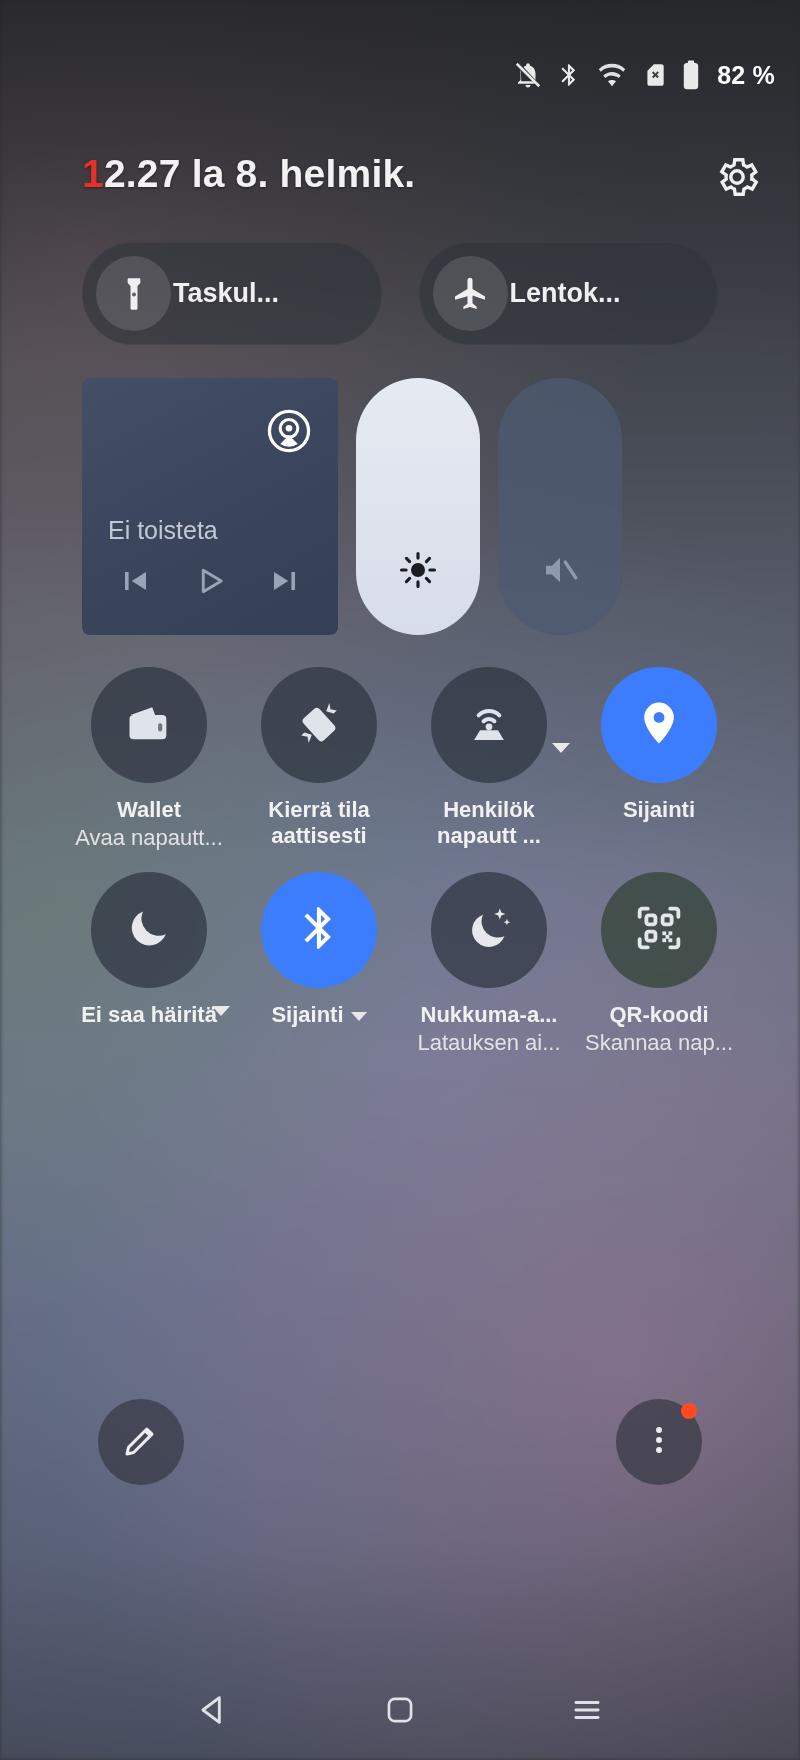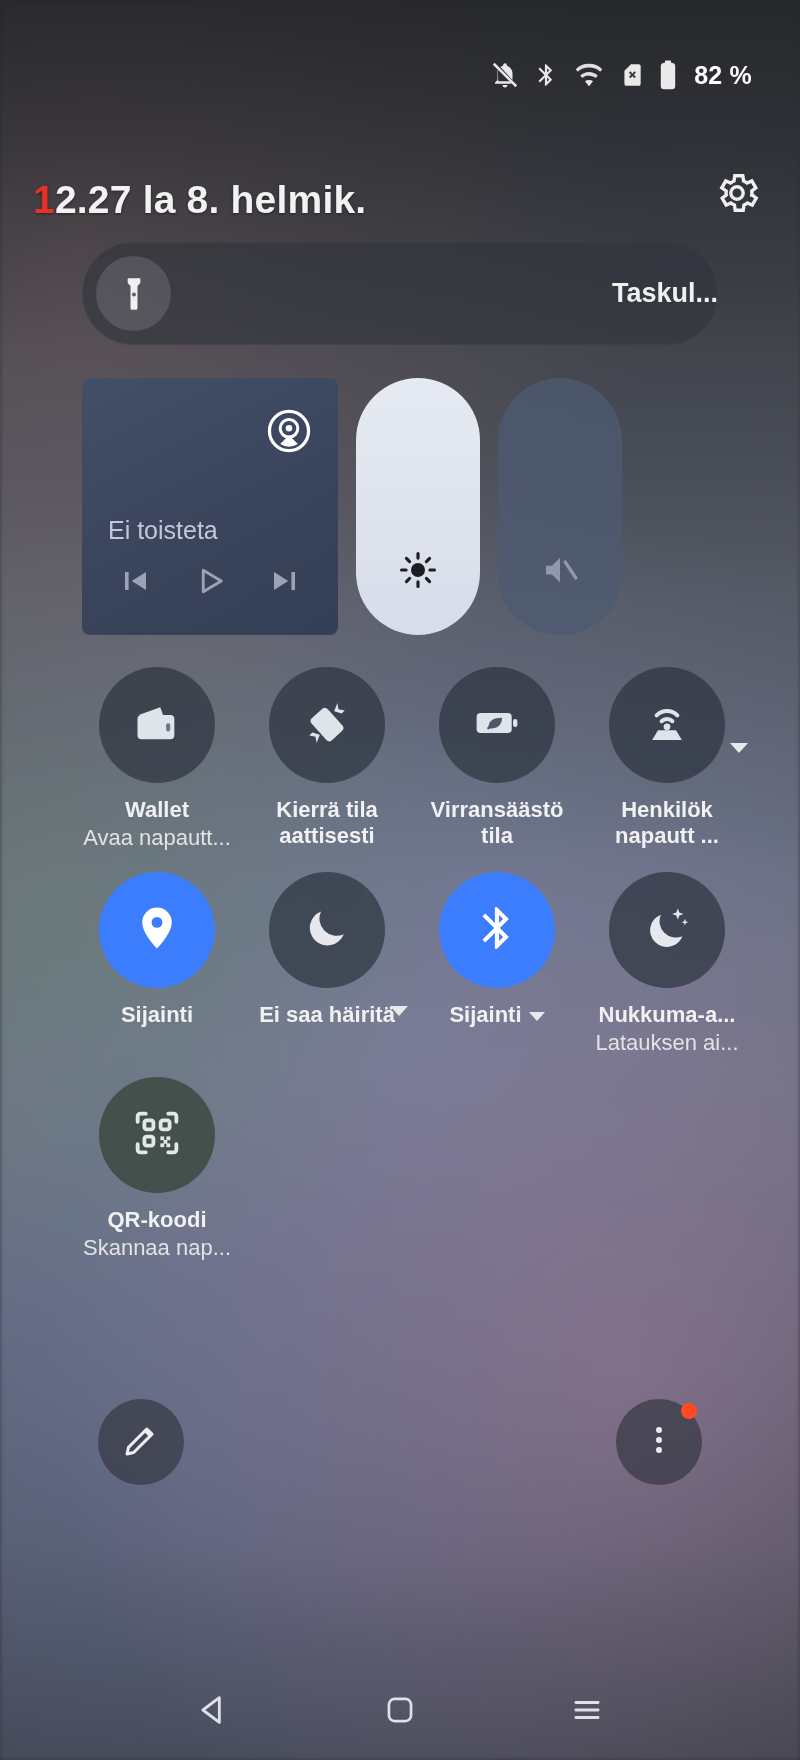--- a/index.html
+++ b/index.html
@@ -35,7 +35,7 @@
   #statusbar {
     position:absolute; top:0; left:0; right:0; height:150px;
     display:flex; align-items:center; justify-content:flex-end;
-    padding-right:48px; gap:13px;
+    padding-right:25px; gap:13px;
   }
   #statusbar .sicon { display:flex; align-items:center; }
   #battery-pct {

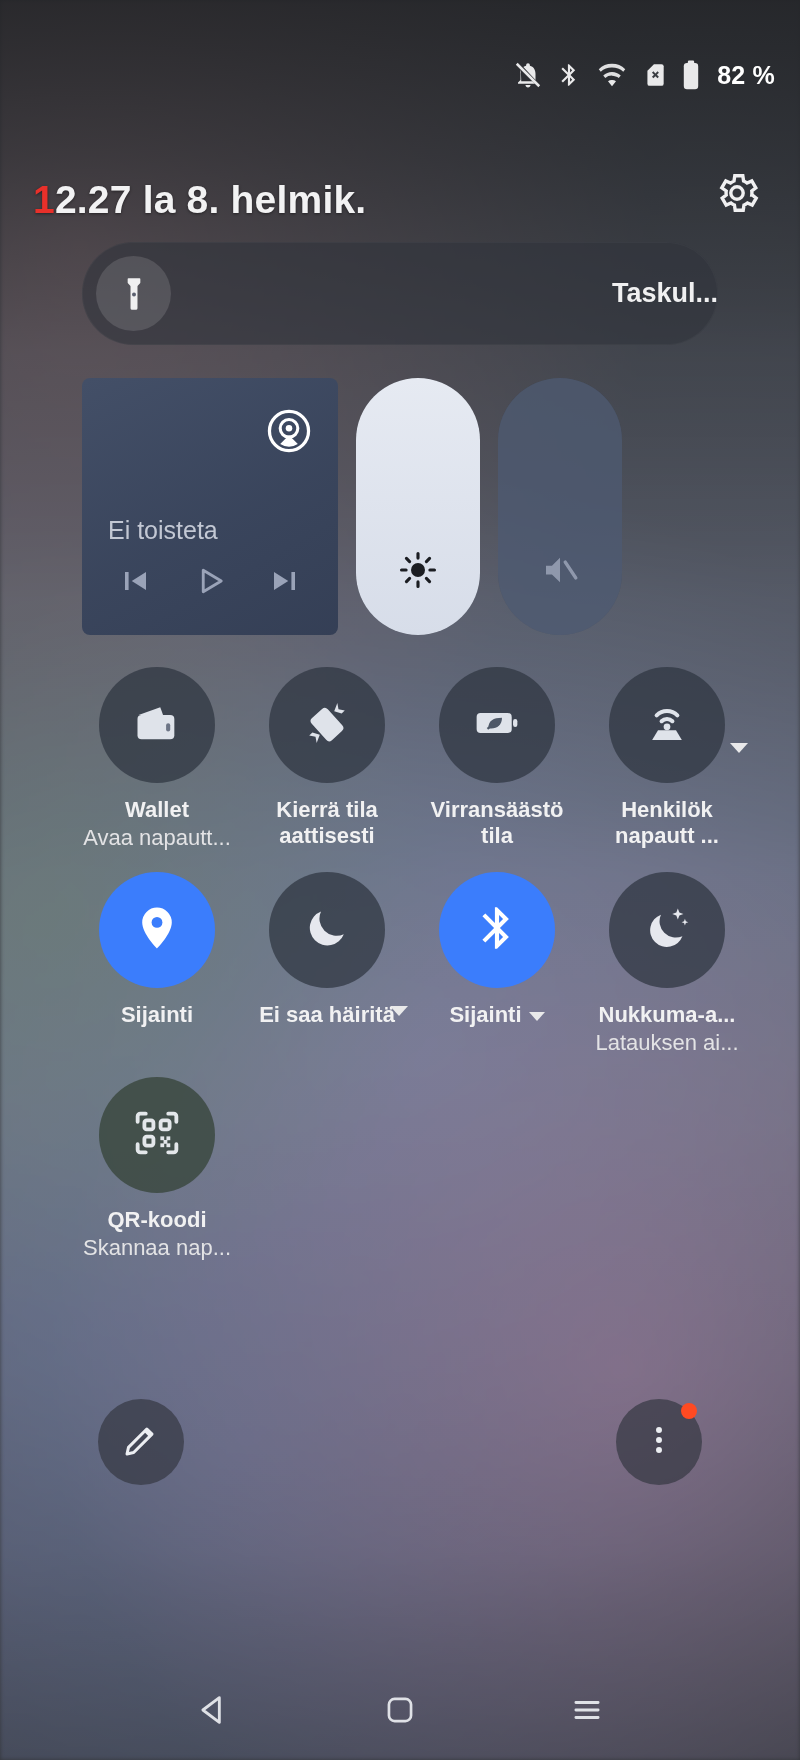--- a/index.html
+++ b/index.html
@@ -46,8 +46,8 @@
   
   #header {
     position:absolute; top:152px; left:0; right:0; height:70px;
-    display:flex; align-items:flex-end; justify-content:space-between;
-    padding:0 36px 0 33px;
+    display:flex; align-items:flex-start; justify-content:space-between;
+    padding:0 36px 0 82px;
     gap:28px;
   }
   #clock {

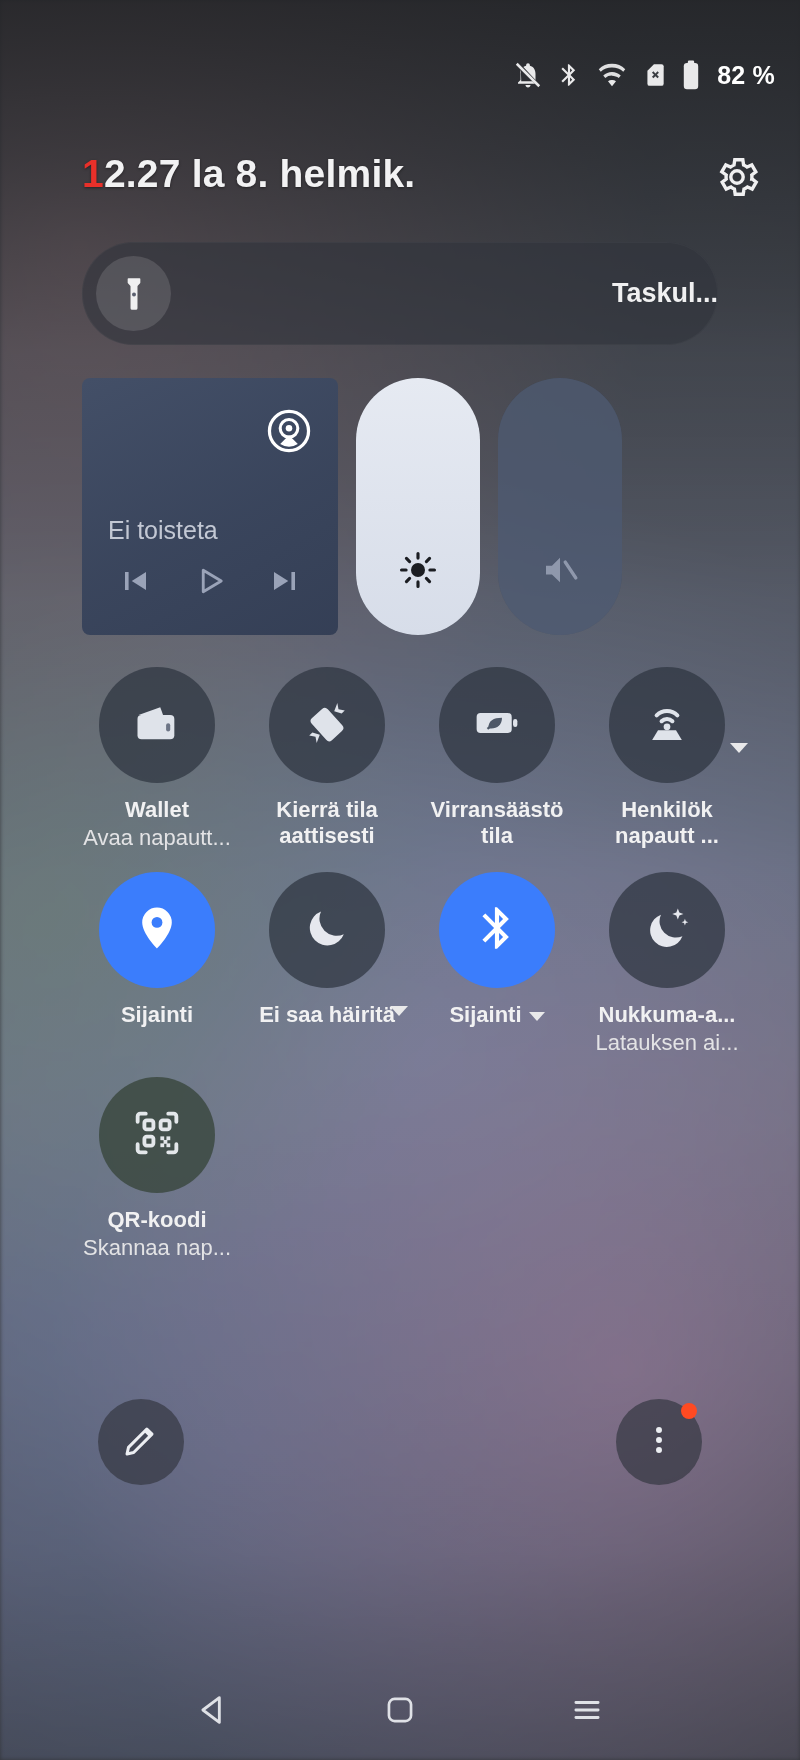--- a/index.html
+++ b/index.html
@@ -66,9 +66,8 @@
   .pill {
     flex:1; height:103px; border-radius:52px;
     background:rgba(48,52,60,0.62);
-    display:flex; align-items:center; padding-left:14px; gap:34px;
+    display:flex; align-items:center; padding-left:14px; gap:2px;
     box-shadow:inset 0 0 0 1px rgba(255,255,255,0.03);
-    justify-content:space-between;
   }
   .pill .pill-ico {
     width:75px; height:75px; border-radius:50%;

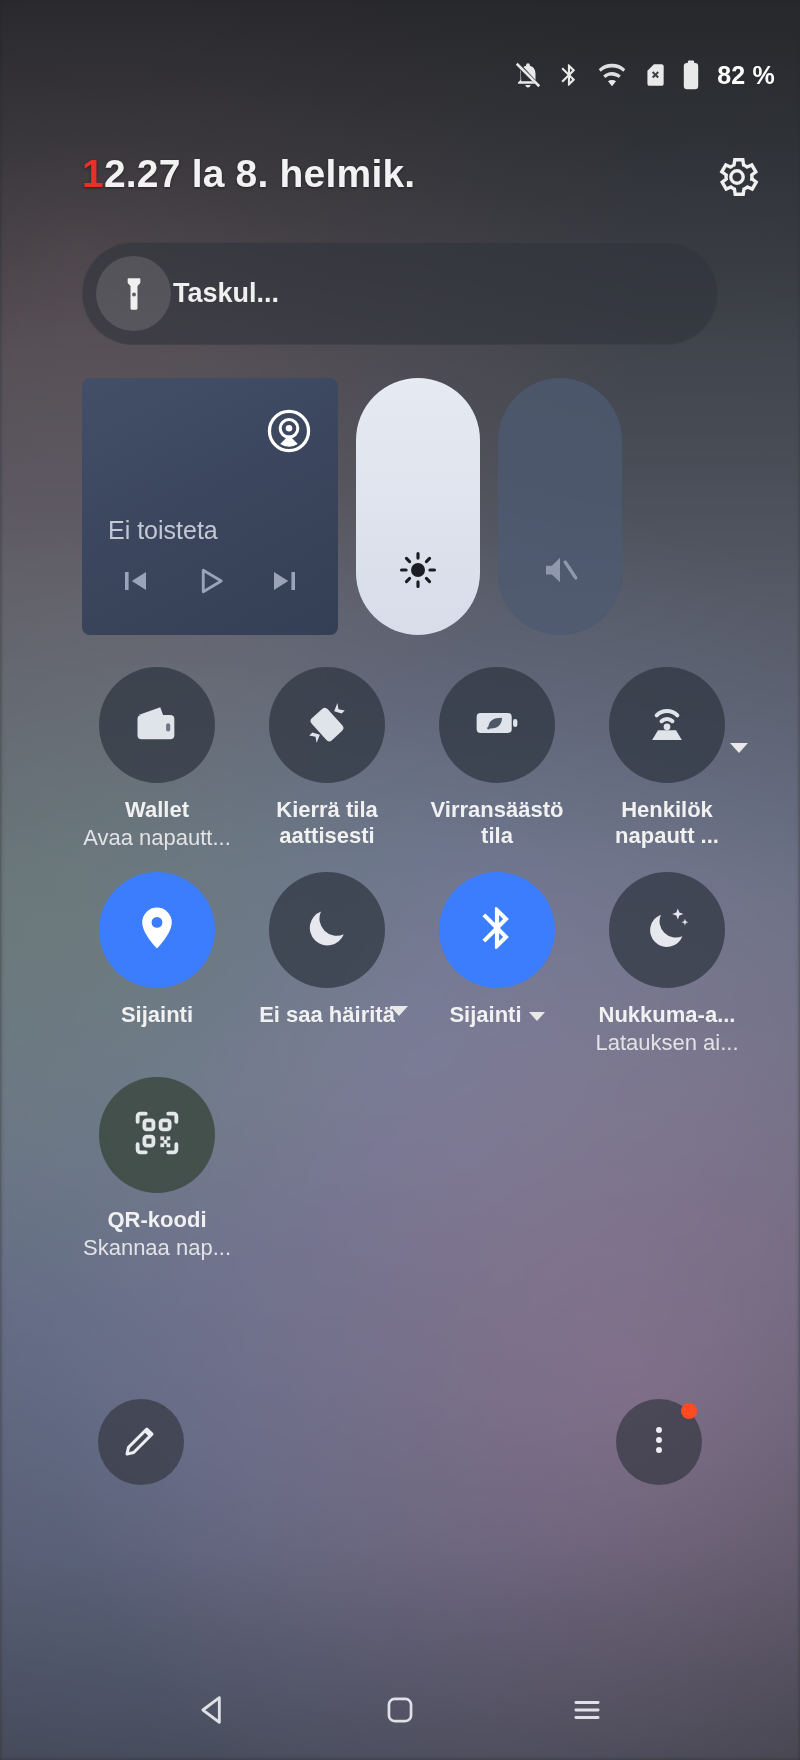--- a/index.html
+++ b/index.html
@@ -241,6 +241,14 @@
       </span>
       <span class="pill-label">Taskul...</span>
     </div>
+    <div class="pill">
+      <span class="pill-ico">
+        <svg width="40" height="40" viewBox="0 0 24 24">
+          <path fill="#f0f0f1" d="M21 15.5v-2L13.5 9V3.8a1.5 1.5 0 0 0-3 0V9L3 13.5v2l7.5-2.2v4.6L8 19.6V21l4-1.2 4 1.2v-1.4l-2.5-2.1v-4.6L21 15.5z"></path>
+        </svg>
+      </span>
+      <span class="pill-label">Lentok...</span>
+    </div>
   </div>
 
   <div id="media-row">

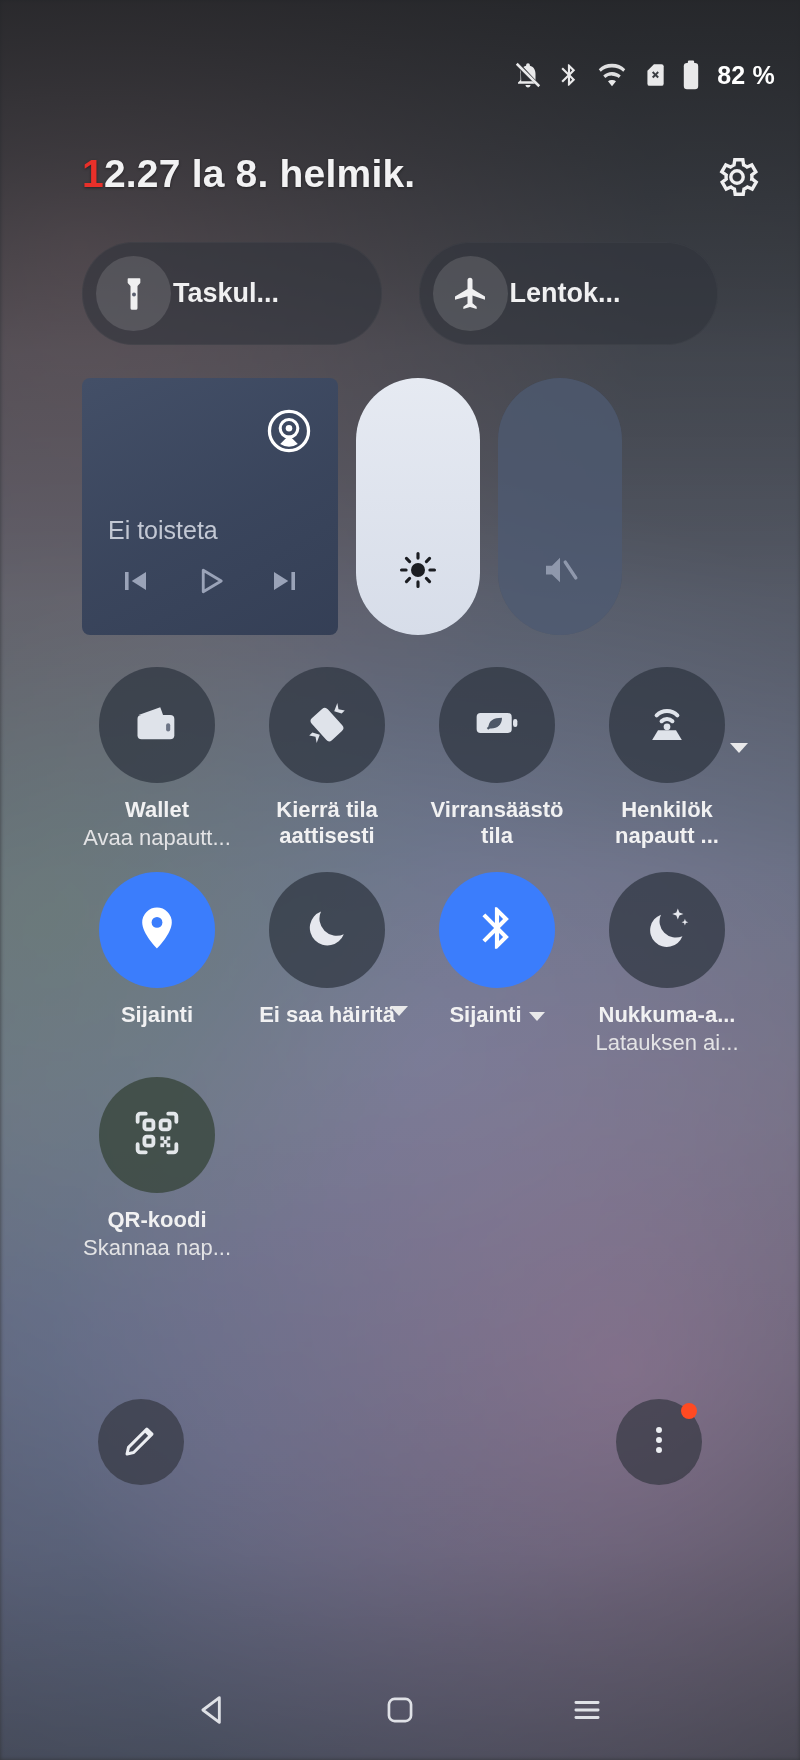--- a/index.html
+++ b/index.html
@@ -116,7 +116,7 @@
 
   
   #tile-grid {
-    position:absolute; top:667px; left:72px;
+    position:absolute; top:667px; left:64px;
     width:680px;
     display:grid; grid-template-columns:repeat(4,170px);
     row-gap:22px;

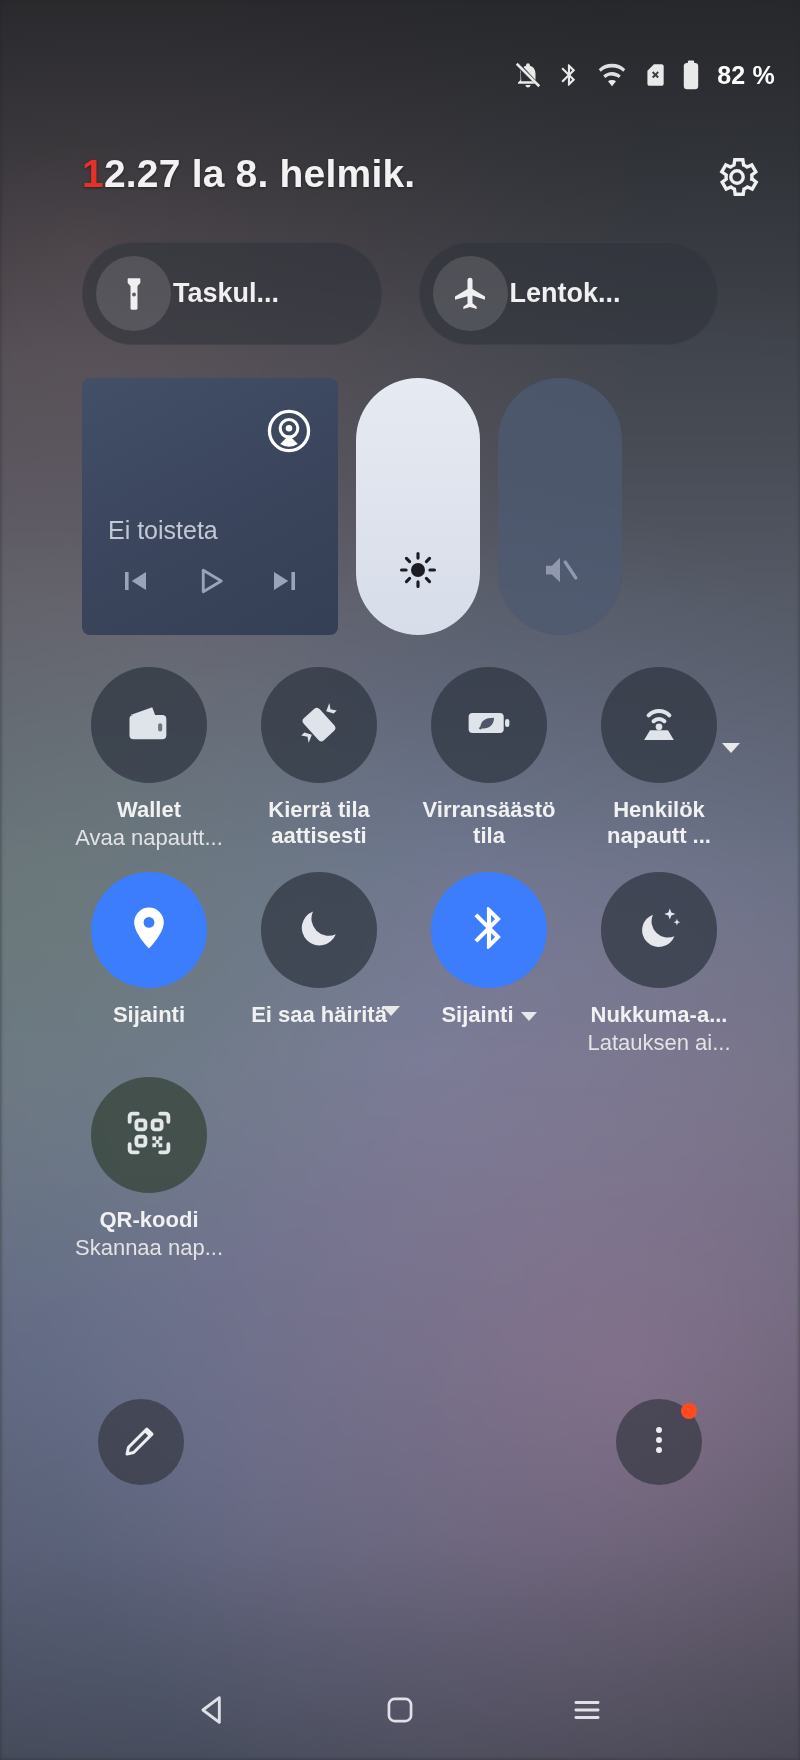--- a/index.html
+++ b/index.html
@@ -339,19 +339,6 @@
       <span class="tile-label">Kierrä tila aattisesti</span>
     </div>
 
-    <div class="tile">
-      <span class="tile-circle">
-        <span>
-          <svg width="52" height="52" viewBox="0 0 24 24">
-            <rect x="2.6" y="7.4" width="16.2" height="9.2" rx="1.8" fill="#dfe3ea"></rect>
-            <rect x="19.4" y="10.2" width="2" height="3.6" rx="1" fill="#dfe3ea"></rect>
-            <path fill="#4e5868" d="M14.3 9.6c-4 0-6.3 1.4-6.3 4.8 3.4.6 6.3-1 6.3-4.8z"></path>
-            <path stroke="#4e5868" stroke-width="1" d="M7.6 14.7l4.2-3.5"></path>
-          </svg>
-        </span>
-      </span>
-      <span class="tile-label">Virransäästö tila</span>
-    </div>
 
     <div class="tile">
       <span class="tile-circle">

